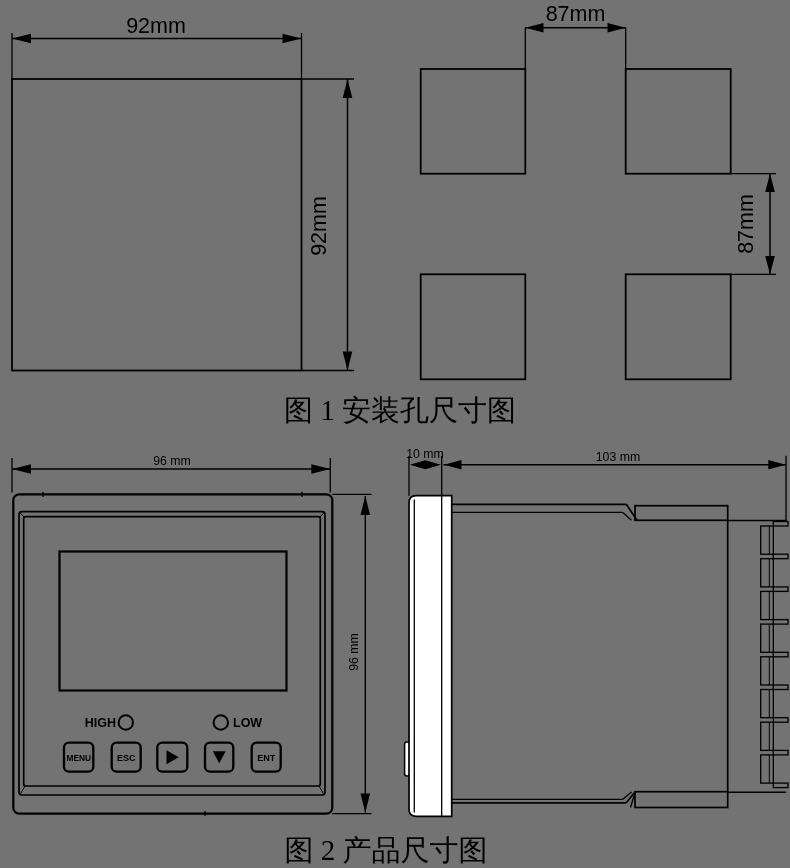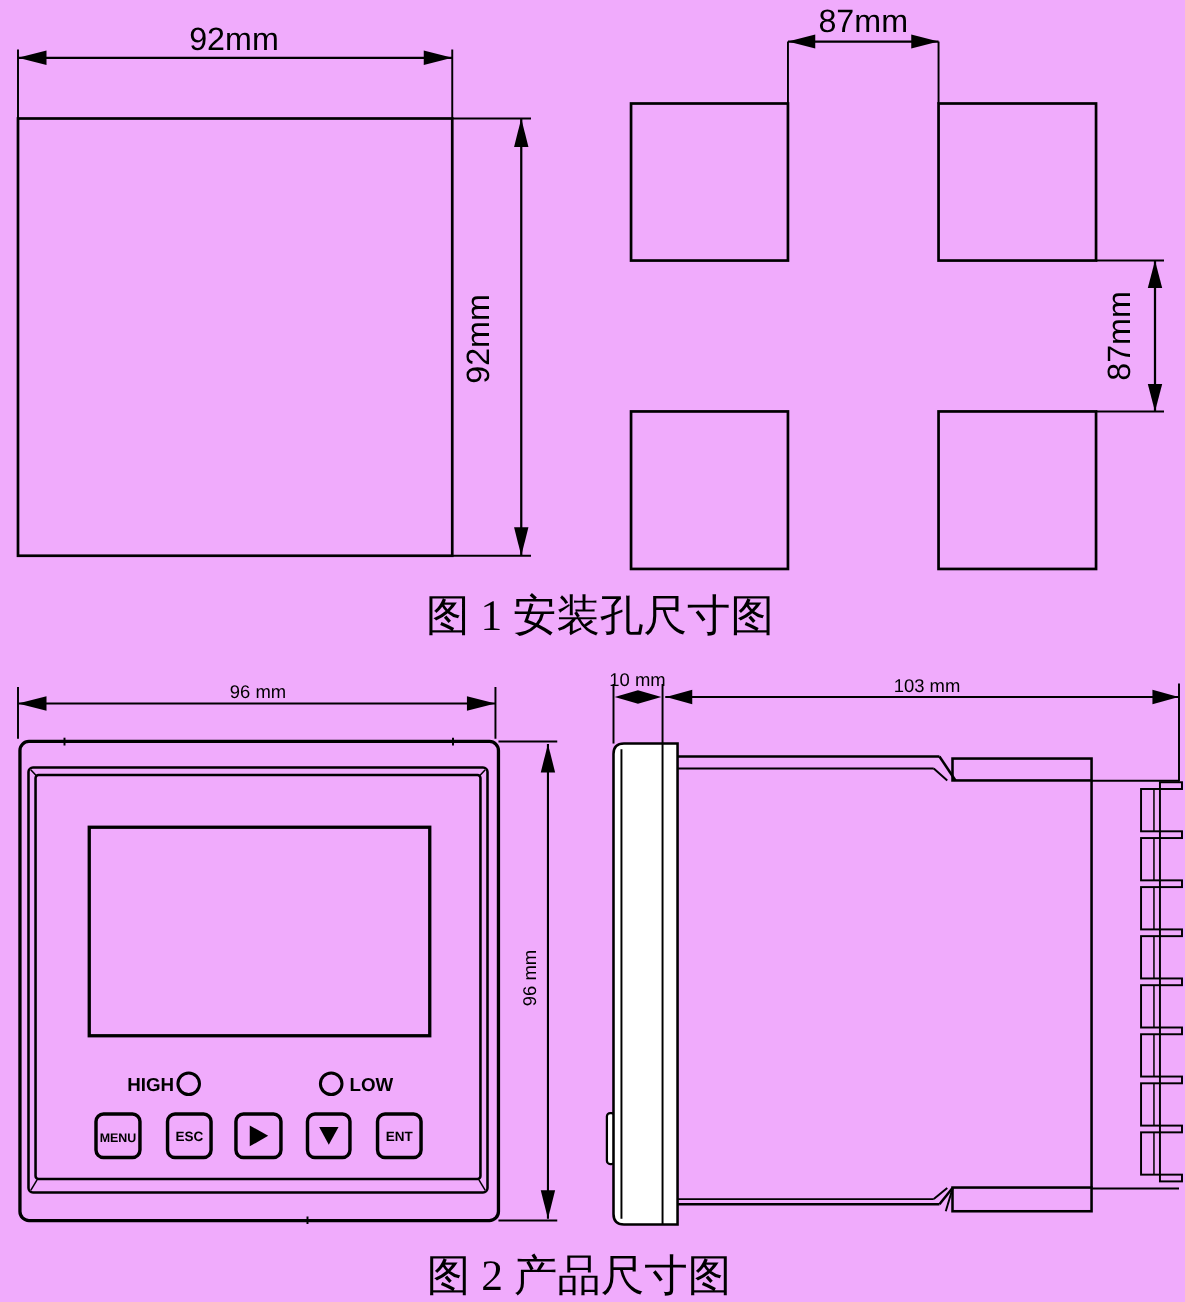--- a/index.html
+++ b/index.html
@@ -3,7 +3,7 @@
 <meta charset="utf-8">
 <style>
   html,body{margin:0;padding:0;background:#ffffff;}
-  .page{position:relative;width:790px;height:868px;background:#f0abfc;overflow:hidden;}
+  .page{position:relative;width:790px;height:868px;background:#737373;overflow:hidden;}
   svg{display:block;}
   .ln{stroke:#000;fill:none;}
   .fill{fill:#000;stroke:none;}

